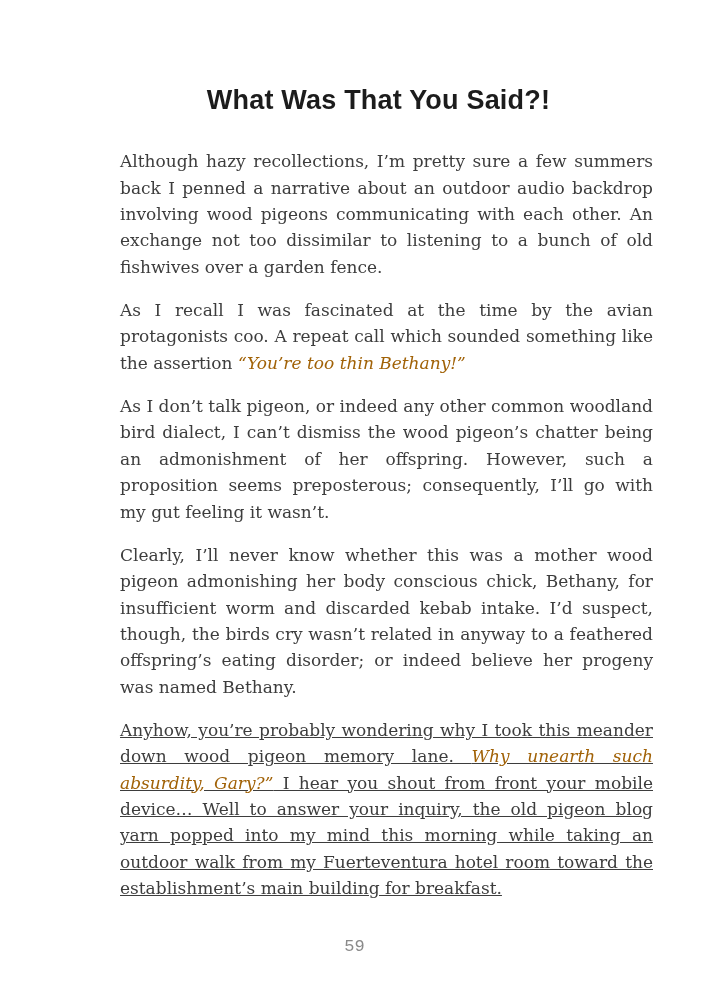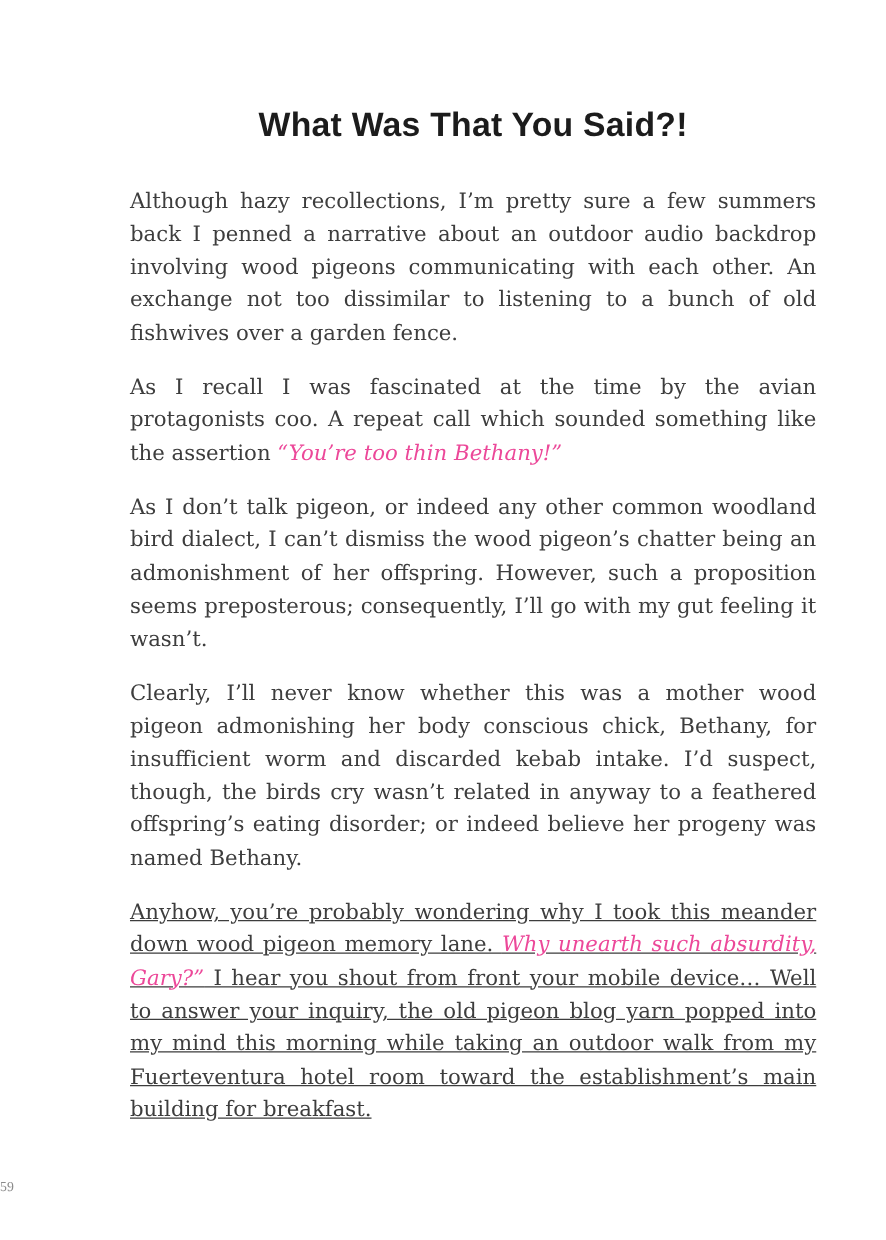--- a/index.html
+++ b/index.html
@@ -32,7 +32,7 @@
     line-height: 1.55;
     text-align: justify;
     color: #3d3d3d;
-    margin: 0 0 17px 0;
+    margin: 0 0 17px 16px;
   }
   .para:last-of-type {
     margin-bottom: 0;

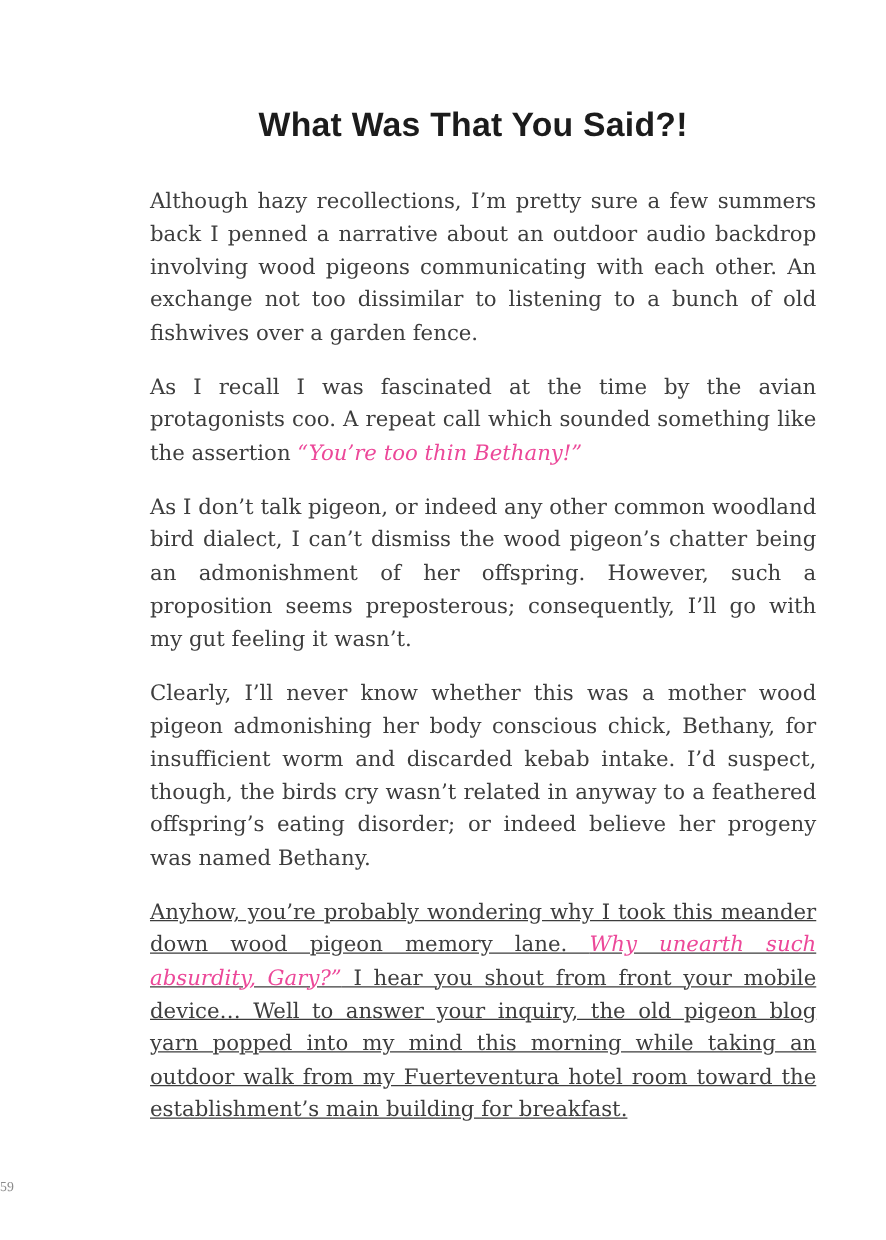--- a/index.html
+++ b/index.html
@@ -40,7 +40,7 @@
   }
   .quote {
     font-style: italic;
-    color: #ec4899;
+    color: #a16207;
   }
   .page-number {
     position: absolute;

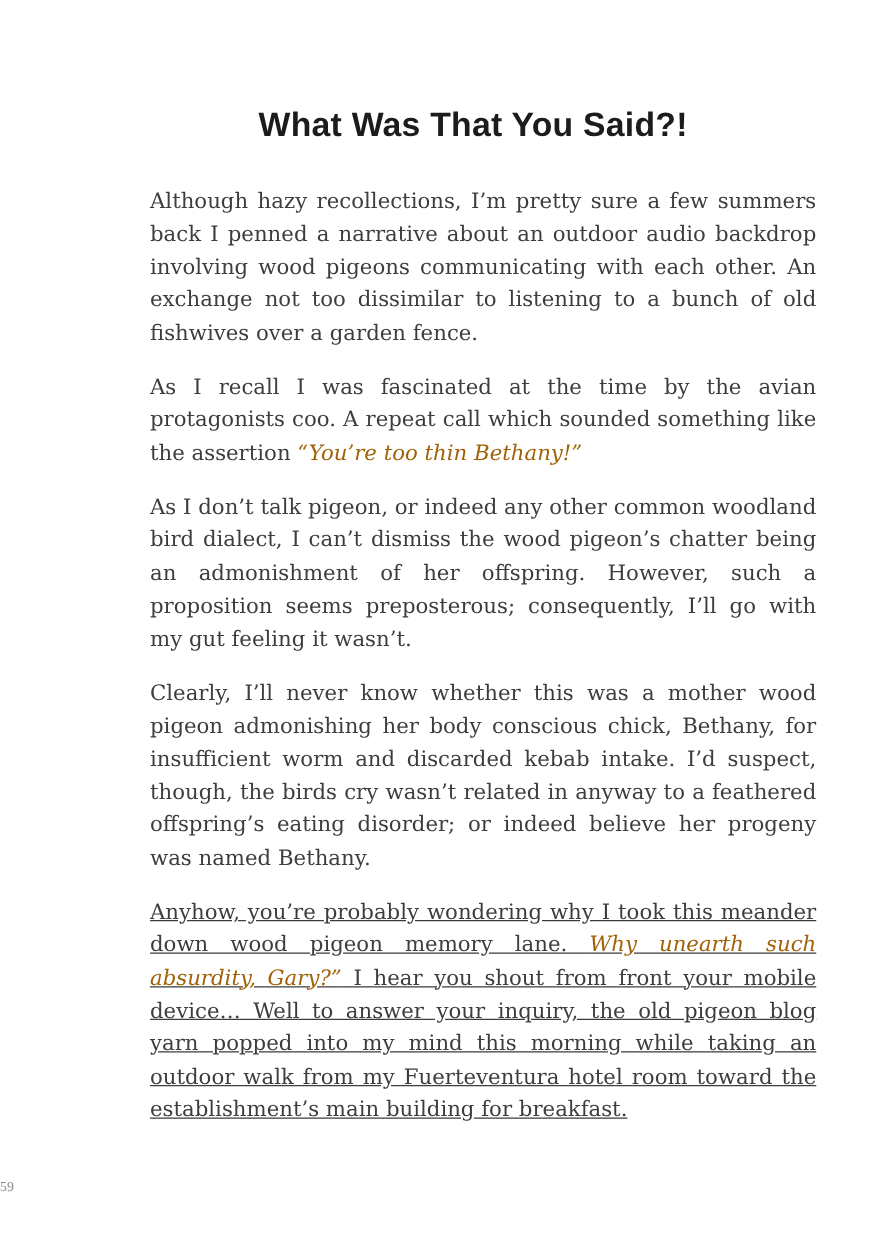--- a/index.html
+++ b/index.html
@@ -47,9 +47,9 @@
     left: 0;
     right: 0;
     bottom: 36px;
-    text-align: left;
-    font-family: Liberation Serif, serif;
-    font-size: 11px;
+    text-align: center;
+    font-family: Liberation Mono, monospace;
+    font-size: 17px;
     color: #8a8a8a;
   }
 </style>

